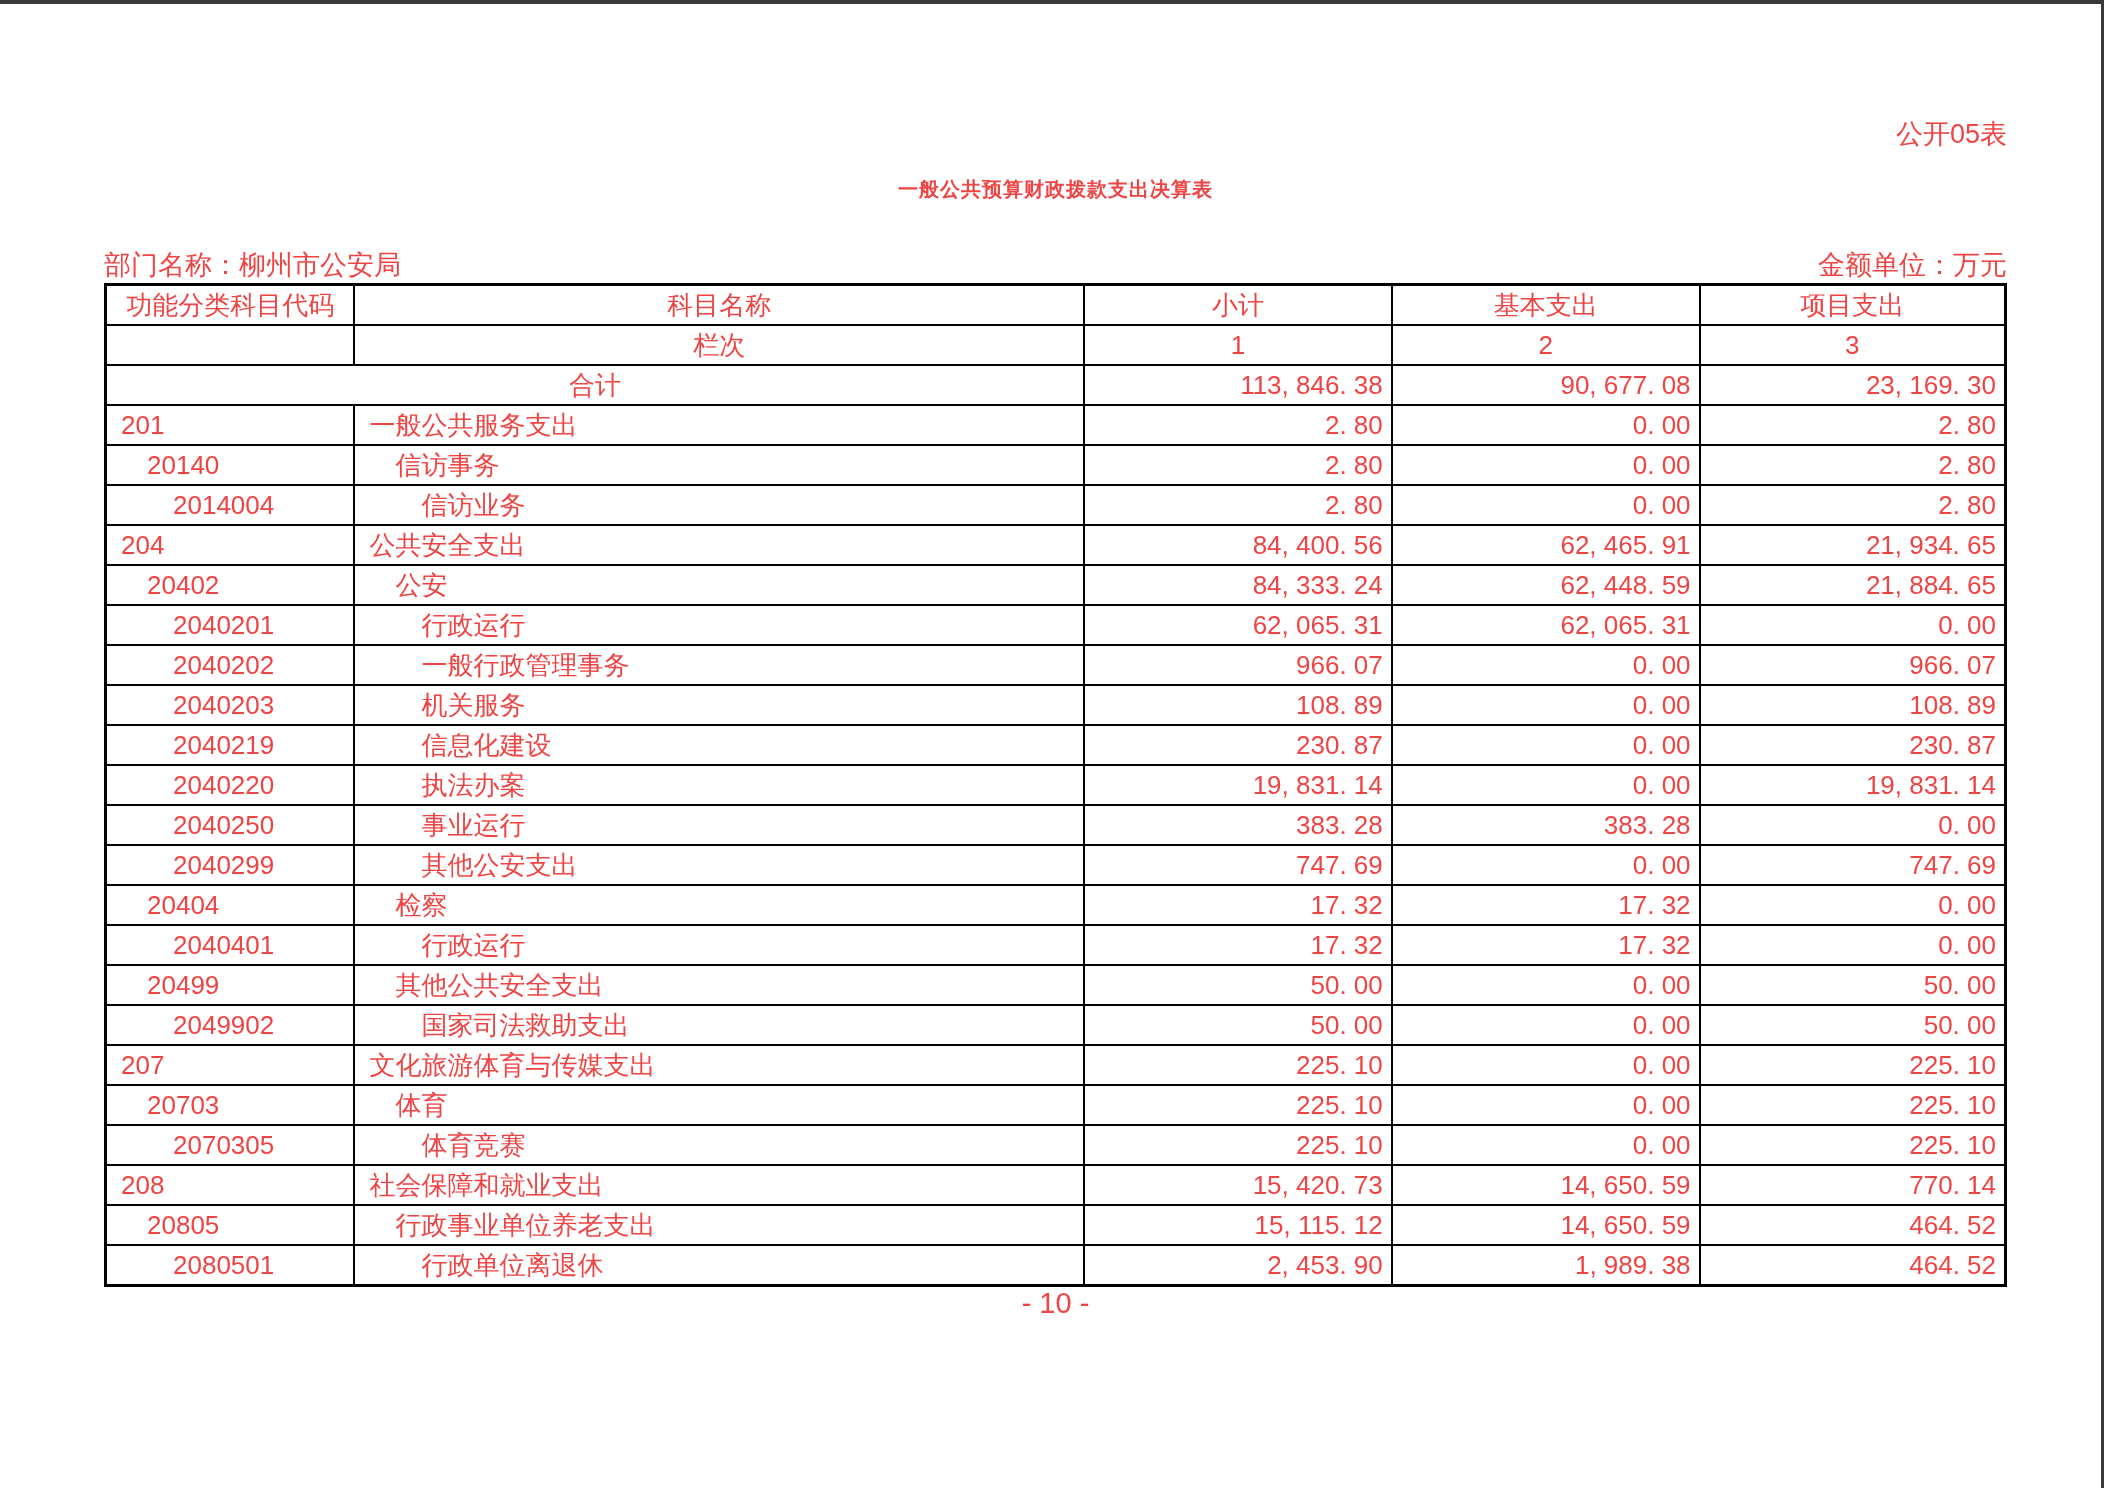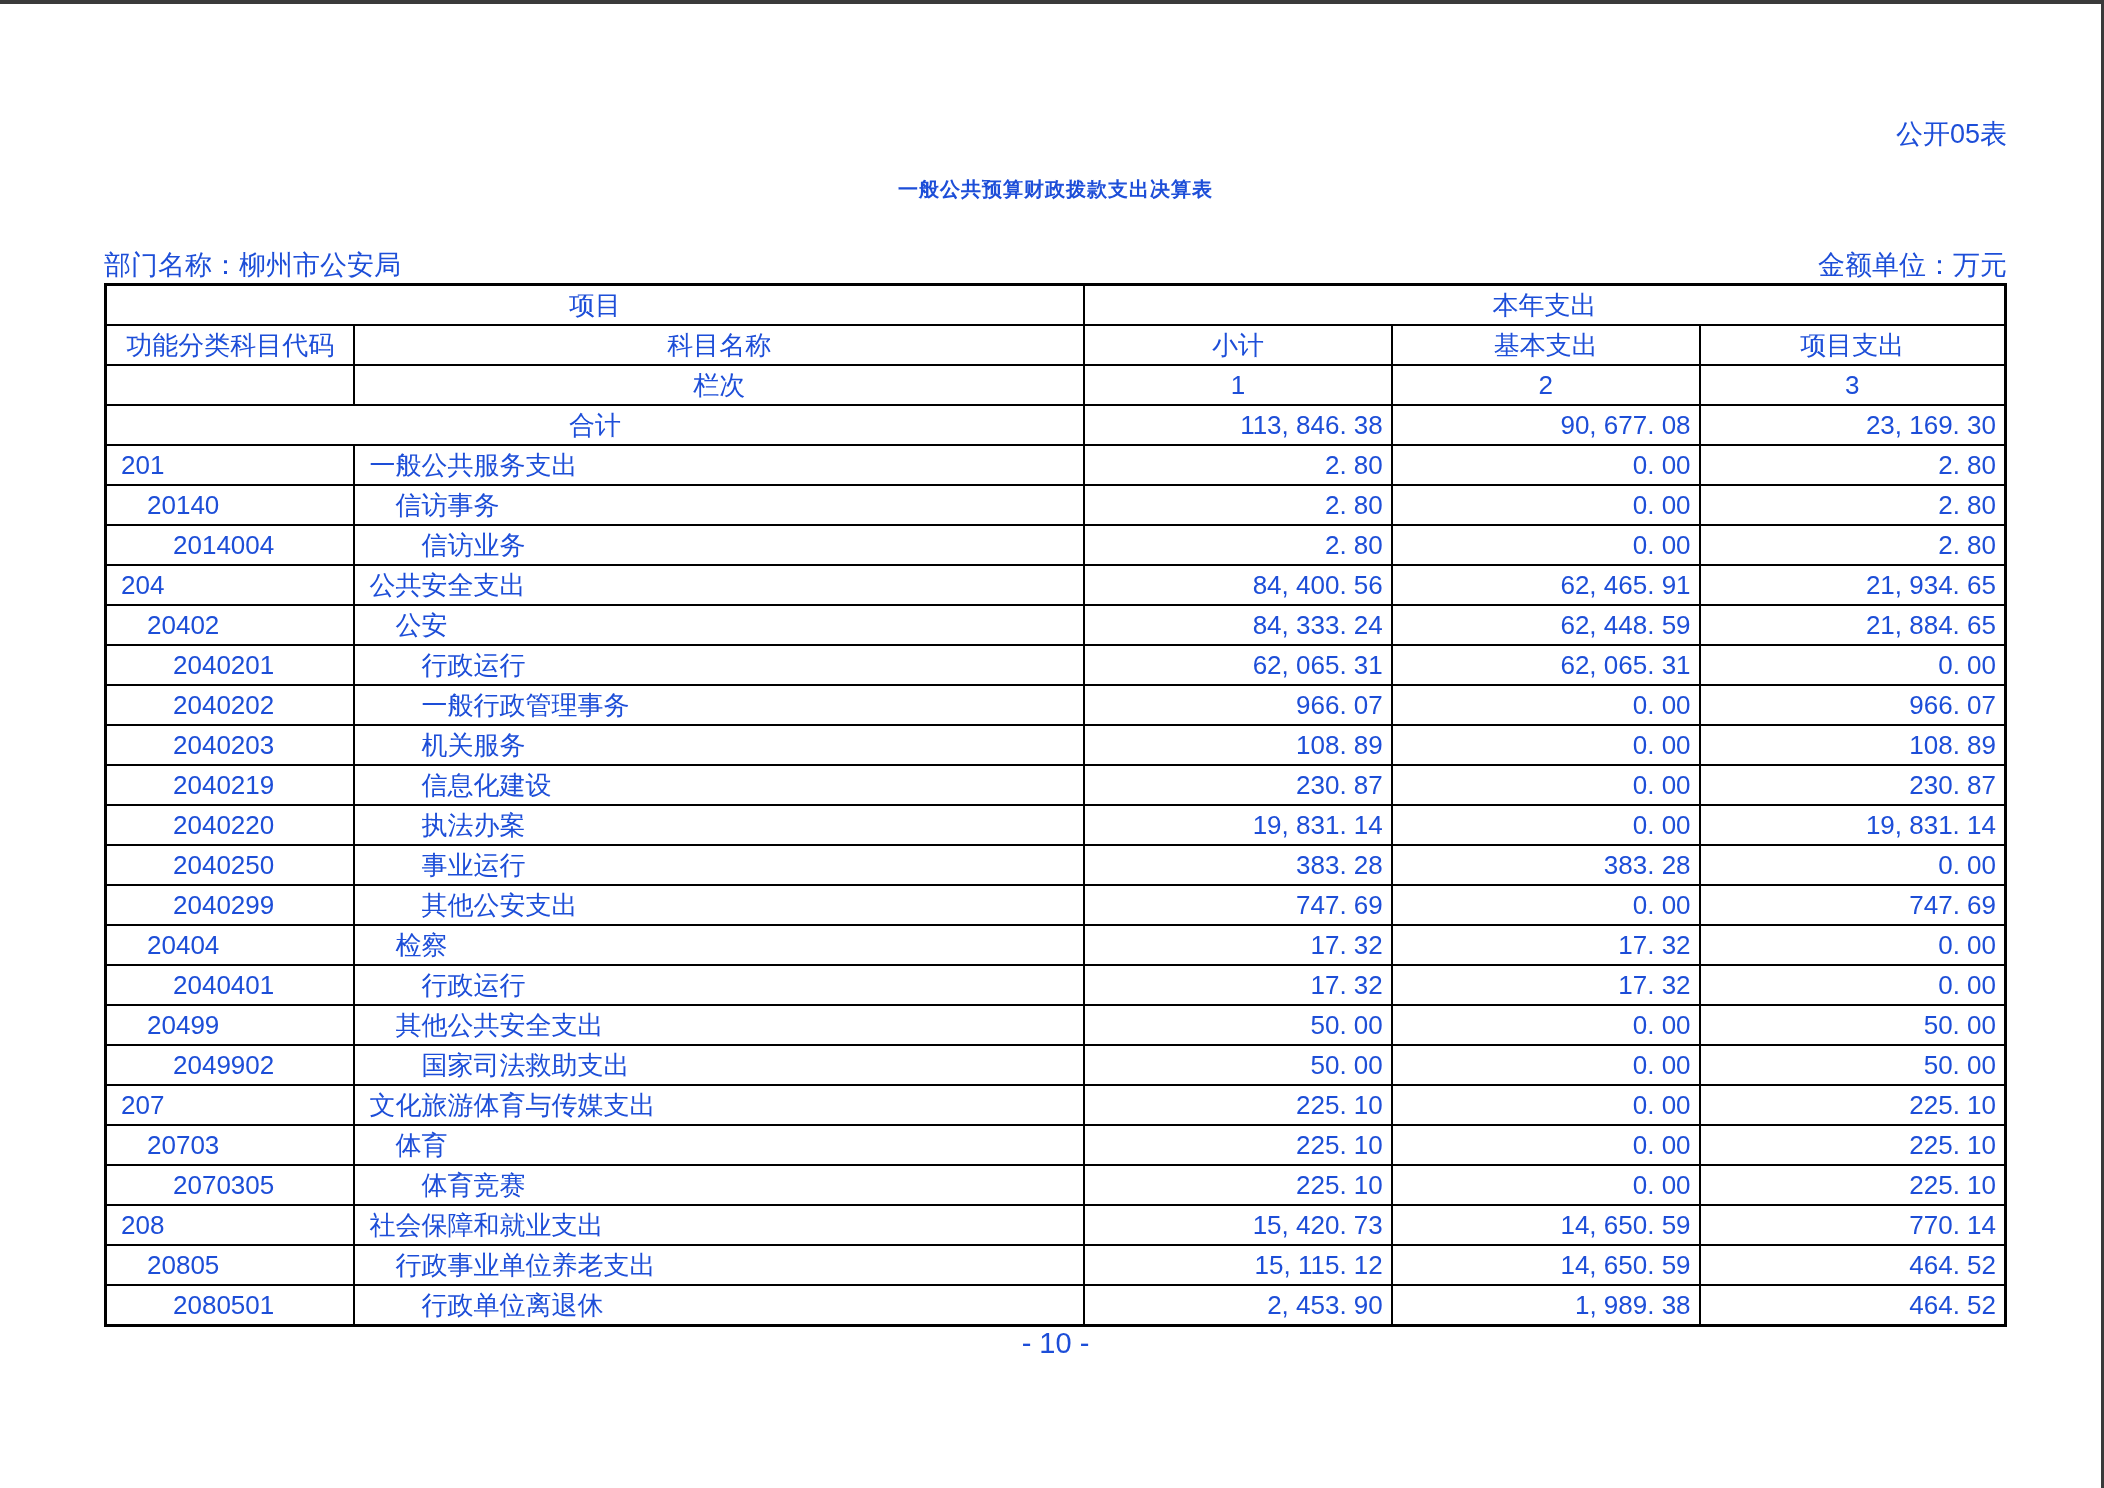--- a/index.html
+++ b/index.html
@@ -8,7 +8,7 @@
     width:2104px;height:1488px;box-sizing:border-box;
     padding:0 94px 0 104px;
     border-top:4px solid #3a3a3a;border-right:3px solid #3a3a3a;
-    background:#ffffff;color:#1d4ed8;
+    background:#ffffff;color:#ef4444;
     font-family:"Liberation Sans","DejaVu Sans",sans-serif;
     overflow:hidden;
   }

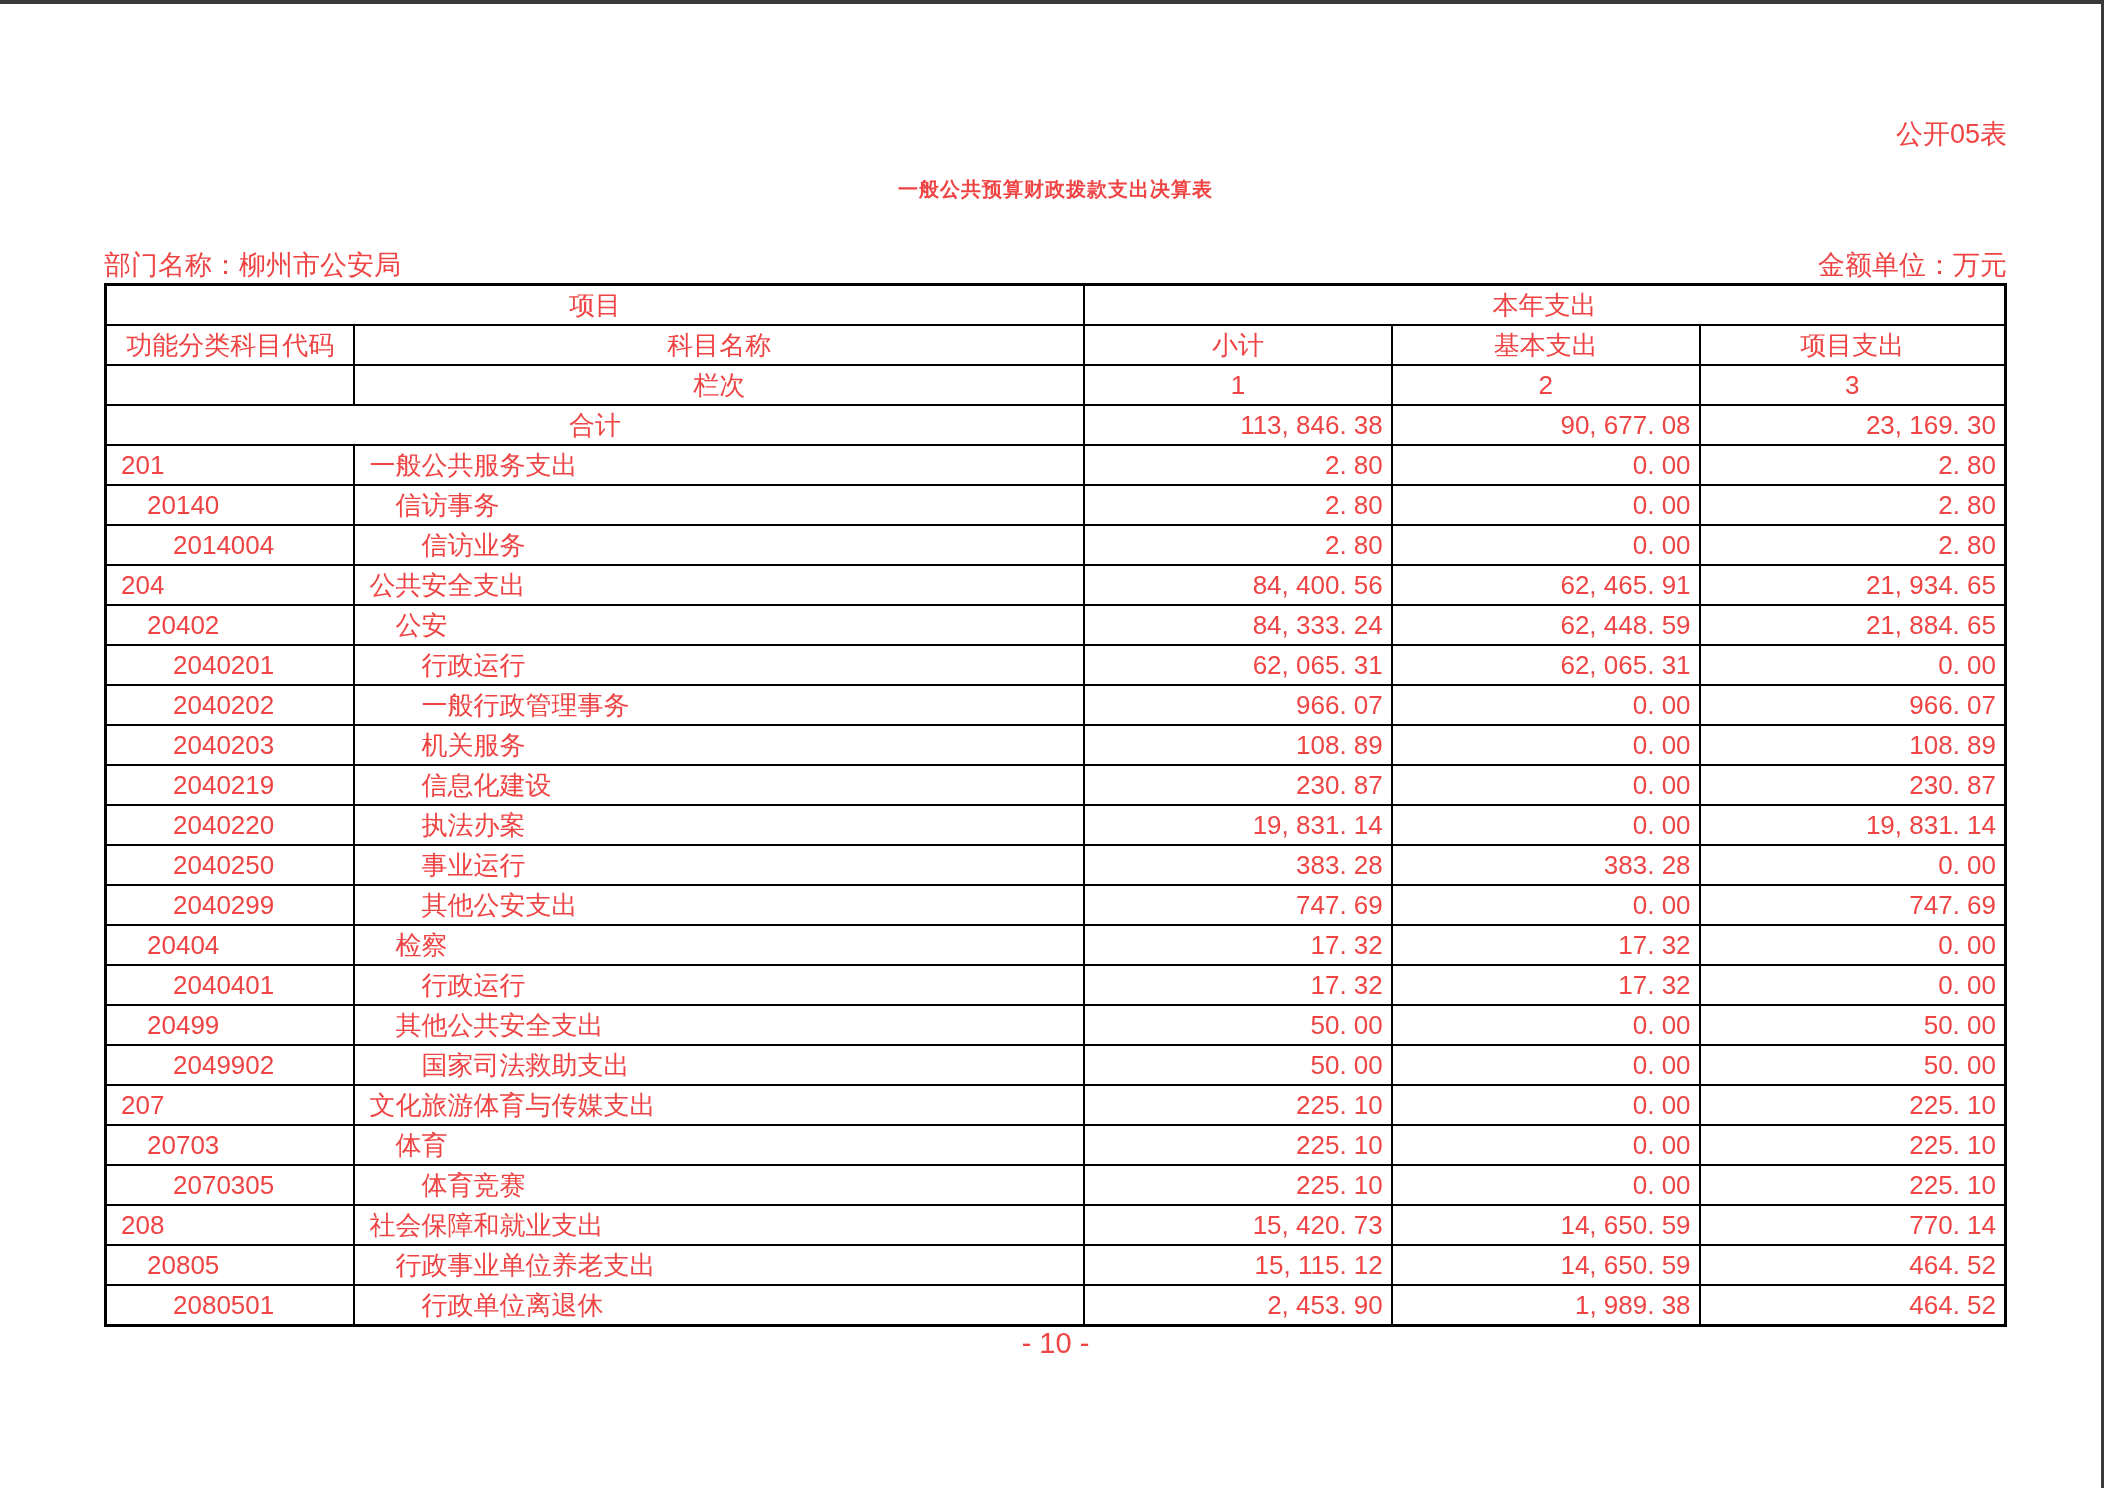--- a/index.html
+++ b/index.html
@@ -54,10 +54,6 @@
     </colgroup>
     <thead>
       <tr>
-        <th colspan="2">项目</th>
-        <th colspan="3">本年支出</th>
-      </tr>
-      <tr>
         <th>功能分类科目代码</th>
         <th>科目名称</th>
         <th>小计</th>

